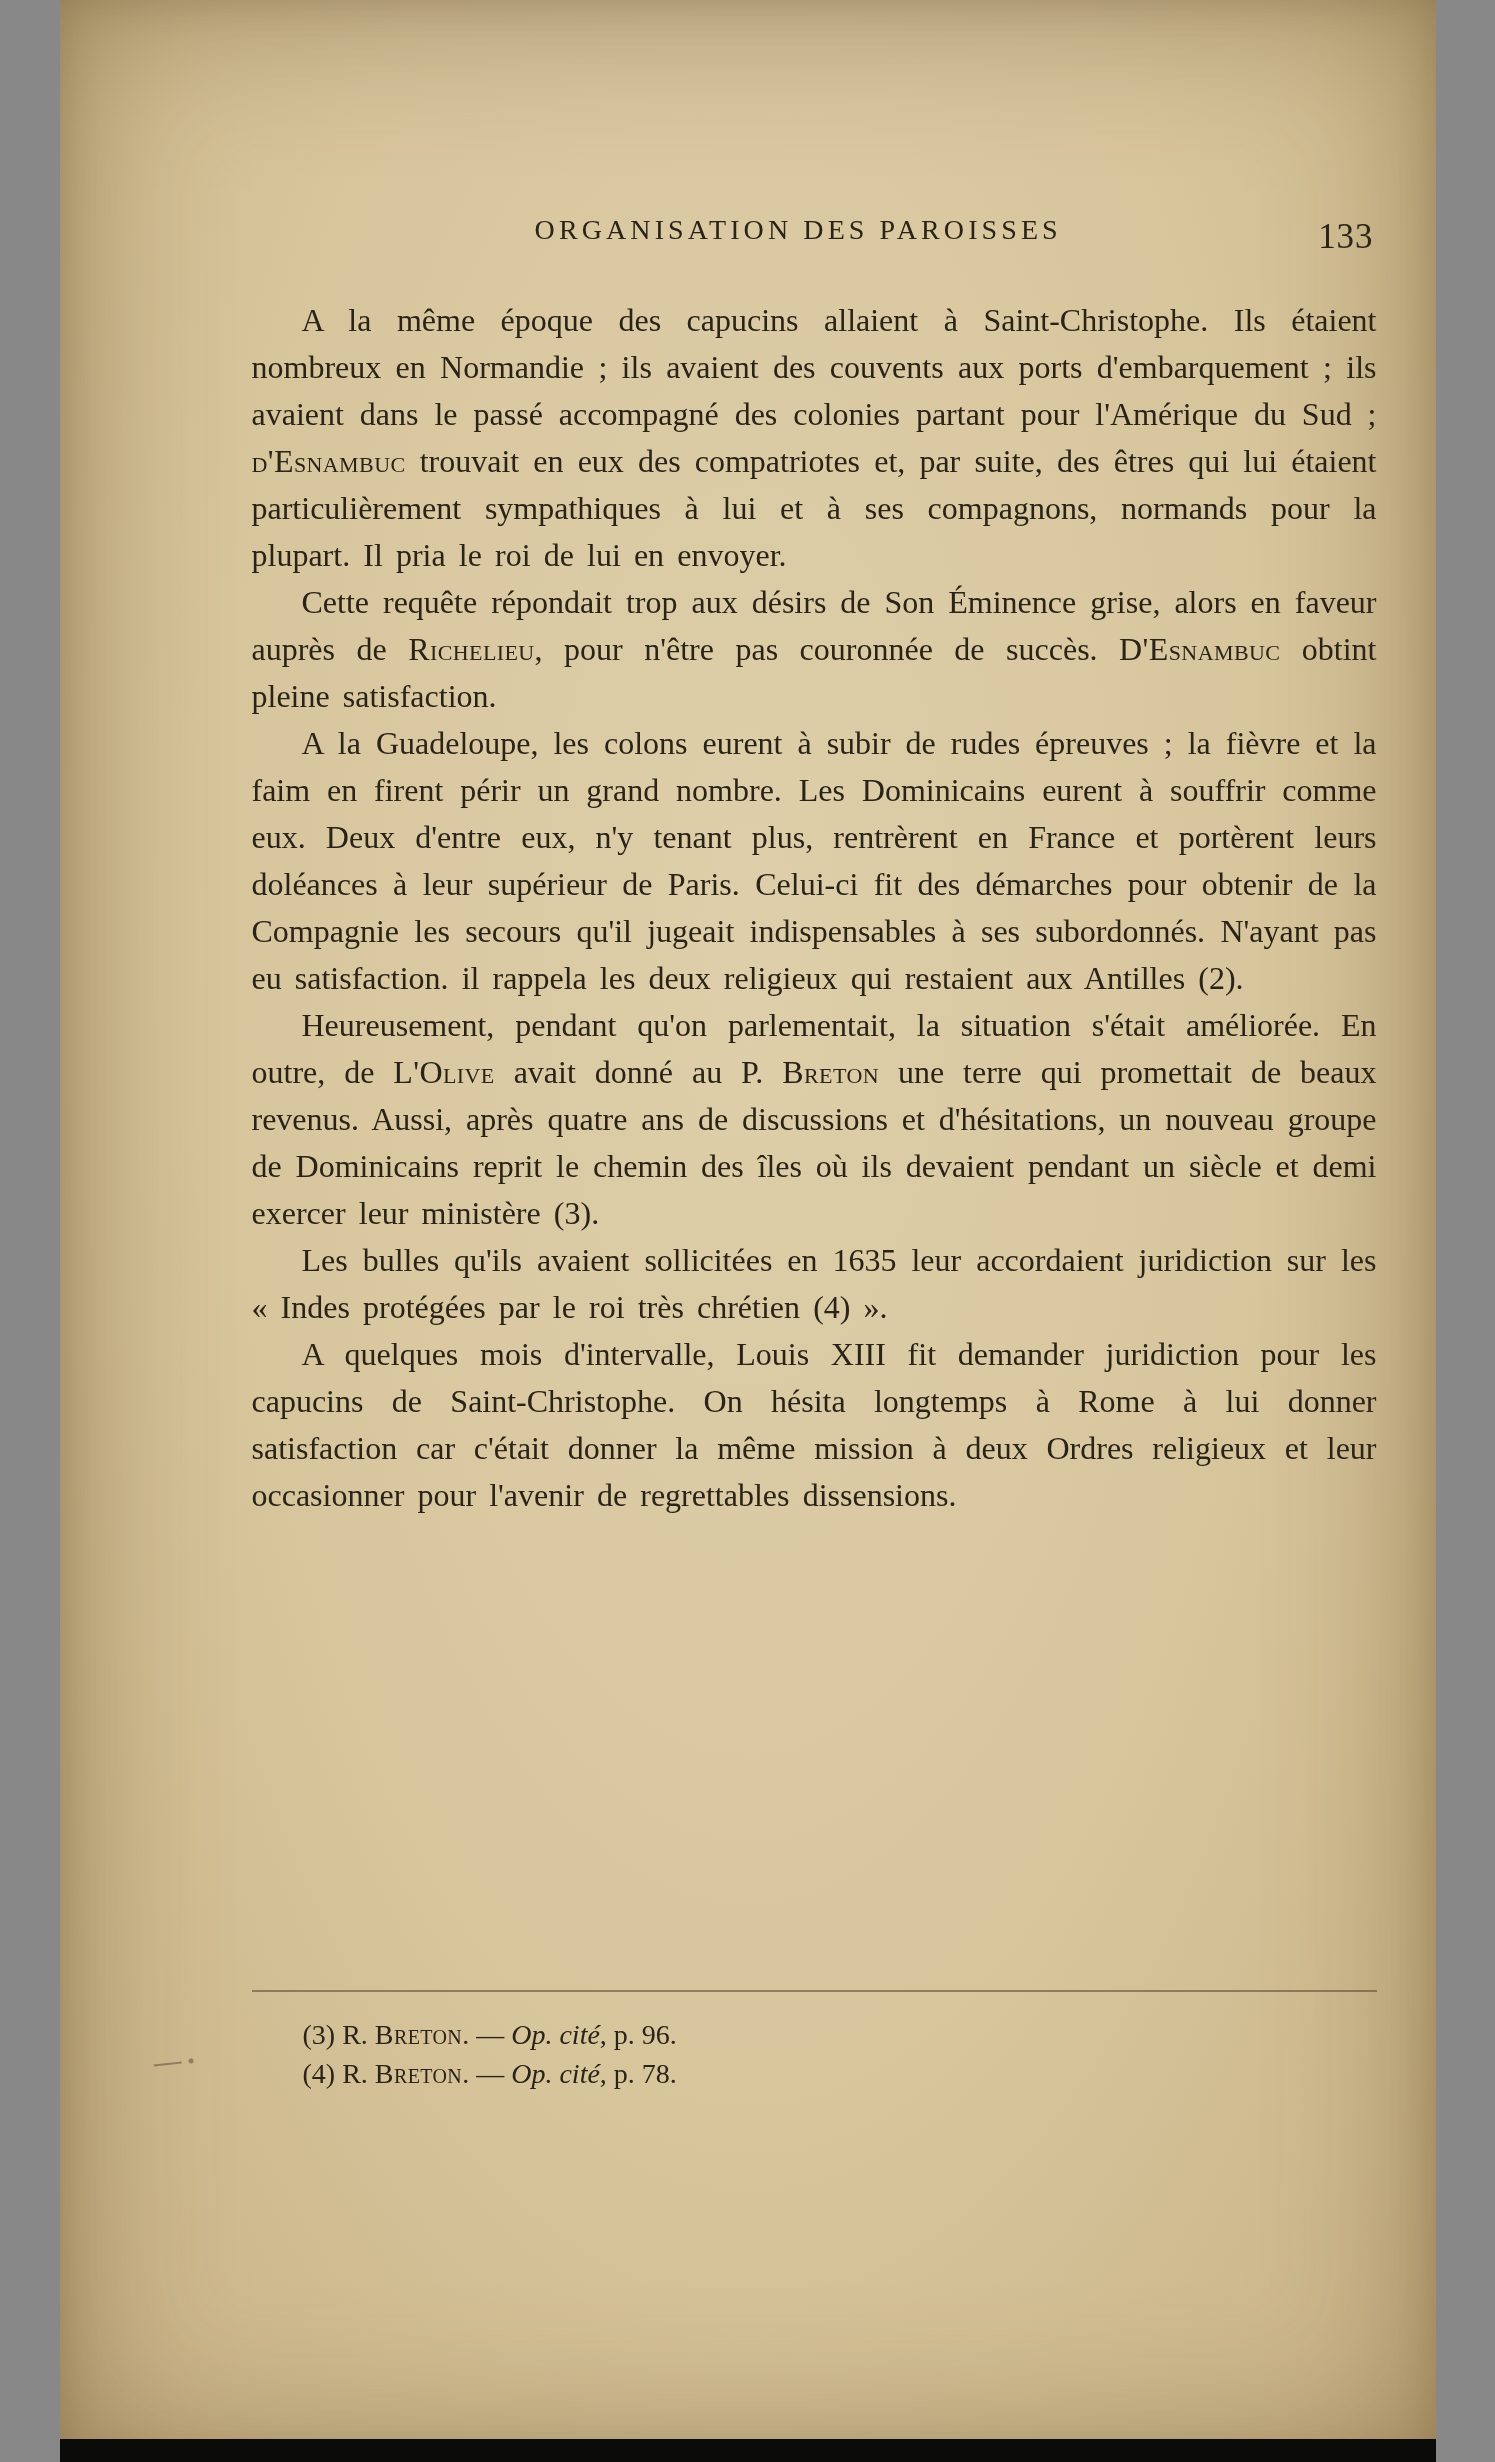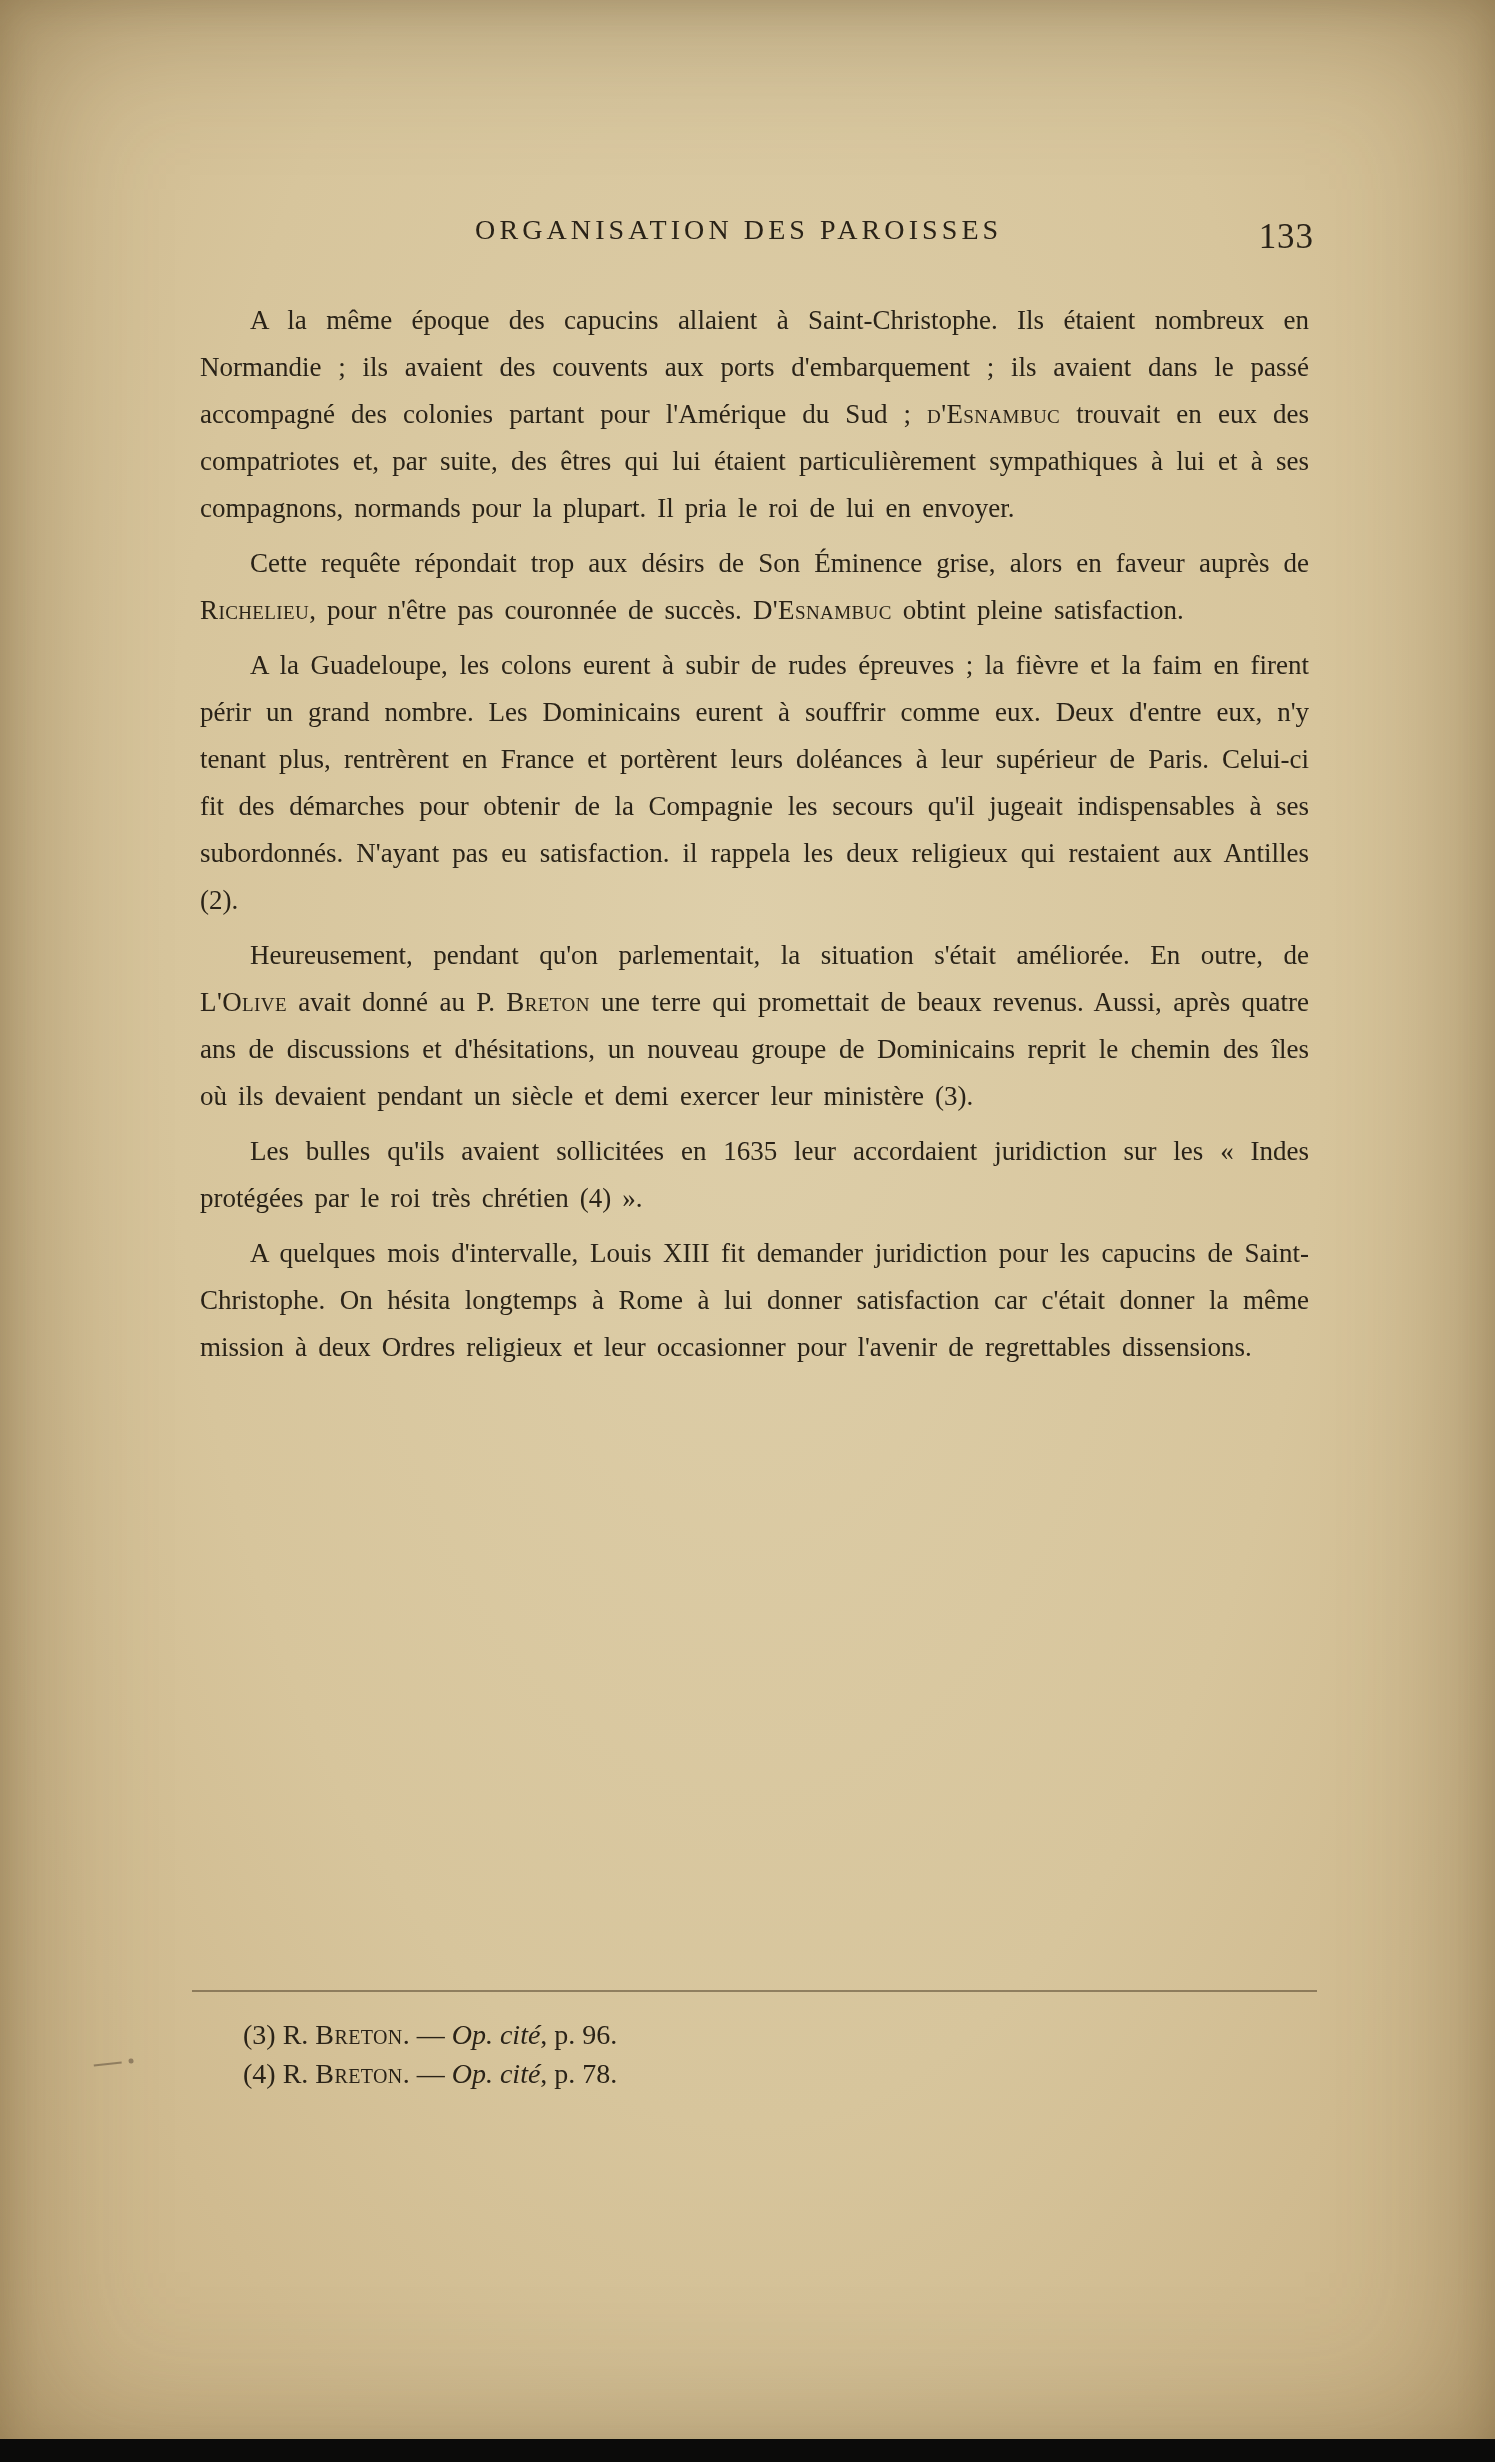--- a/index.html
+++ b/index.html
@@ -5,7 +5,7 @@
   html, body { margin: 0; padding: 0; background: #888; }
   .page {
     position: relative;
-    width: 1495px;
+    width: 1376px;
     height: 2462px;
     margin: 0 auto;
     background: var(--paper, #d8c69e);

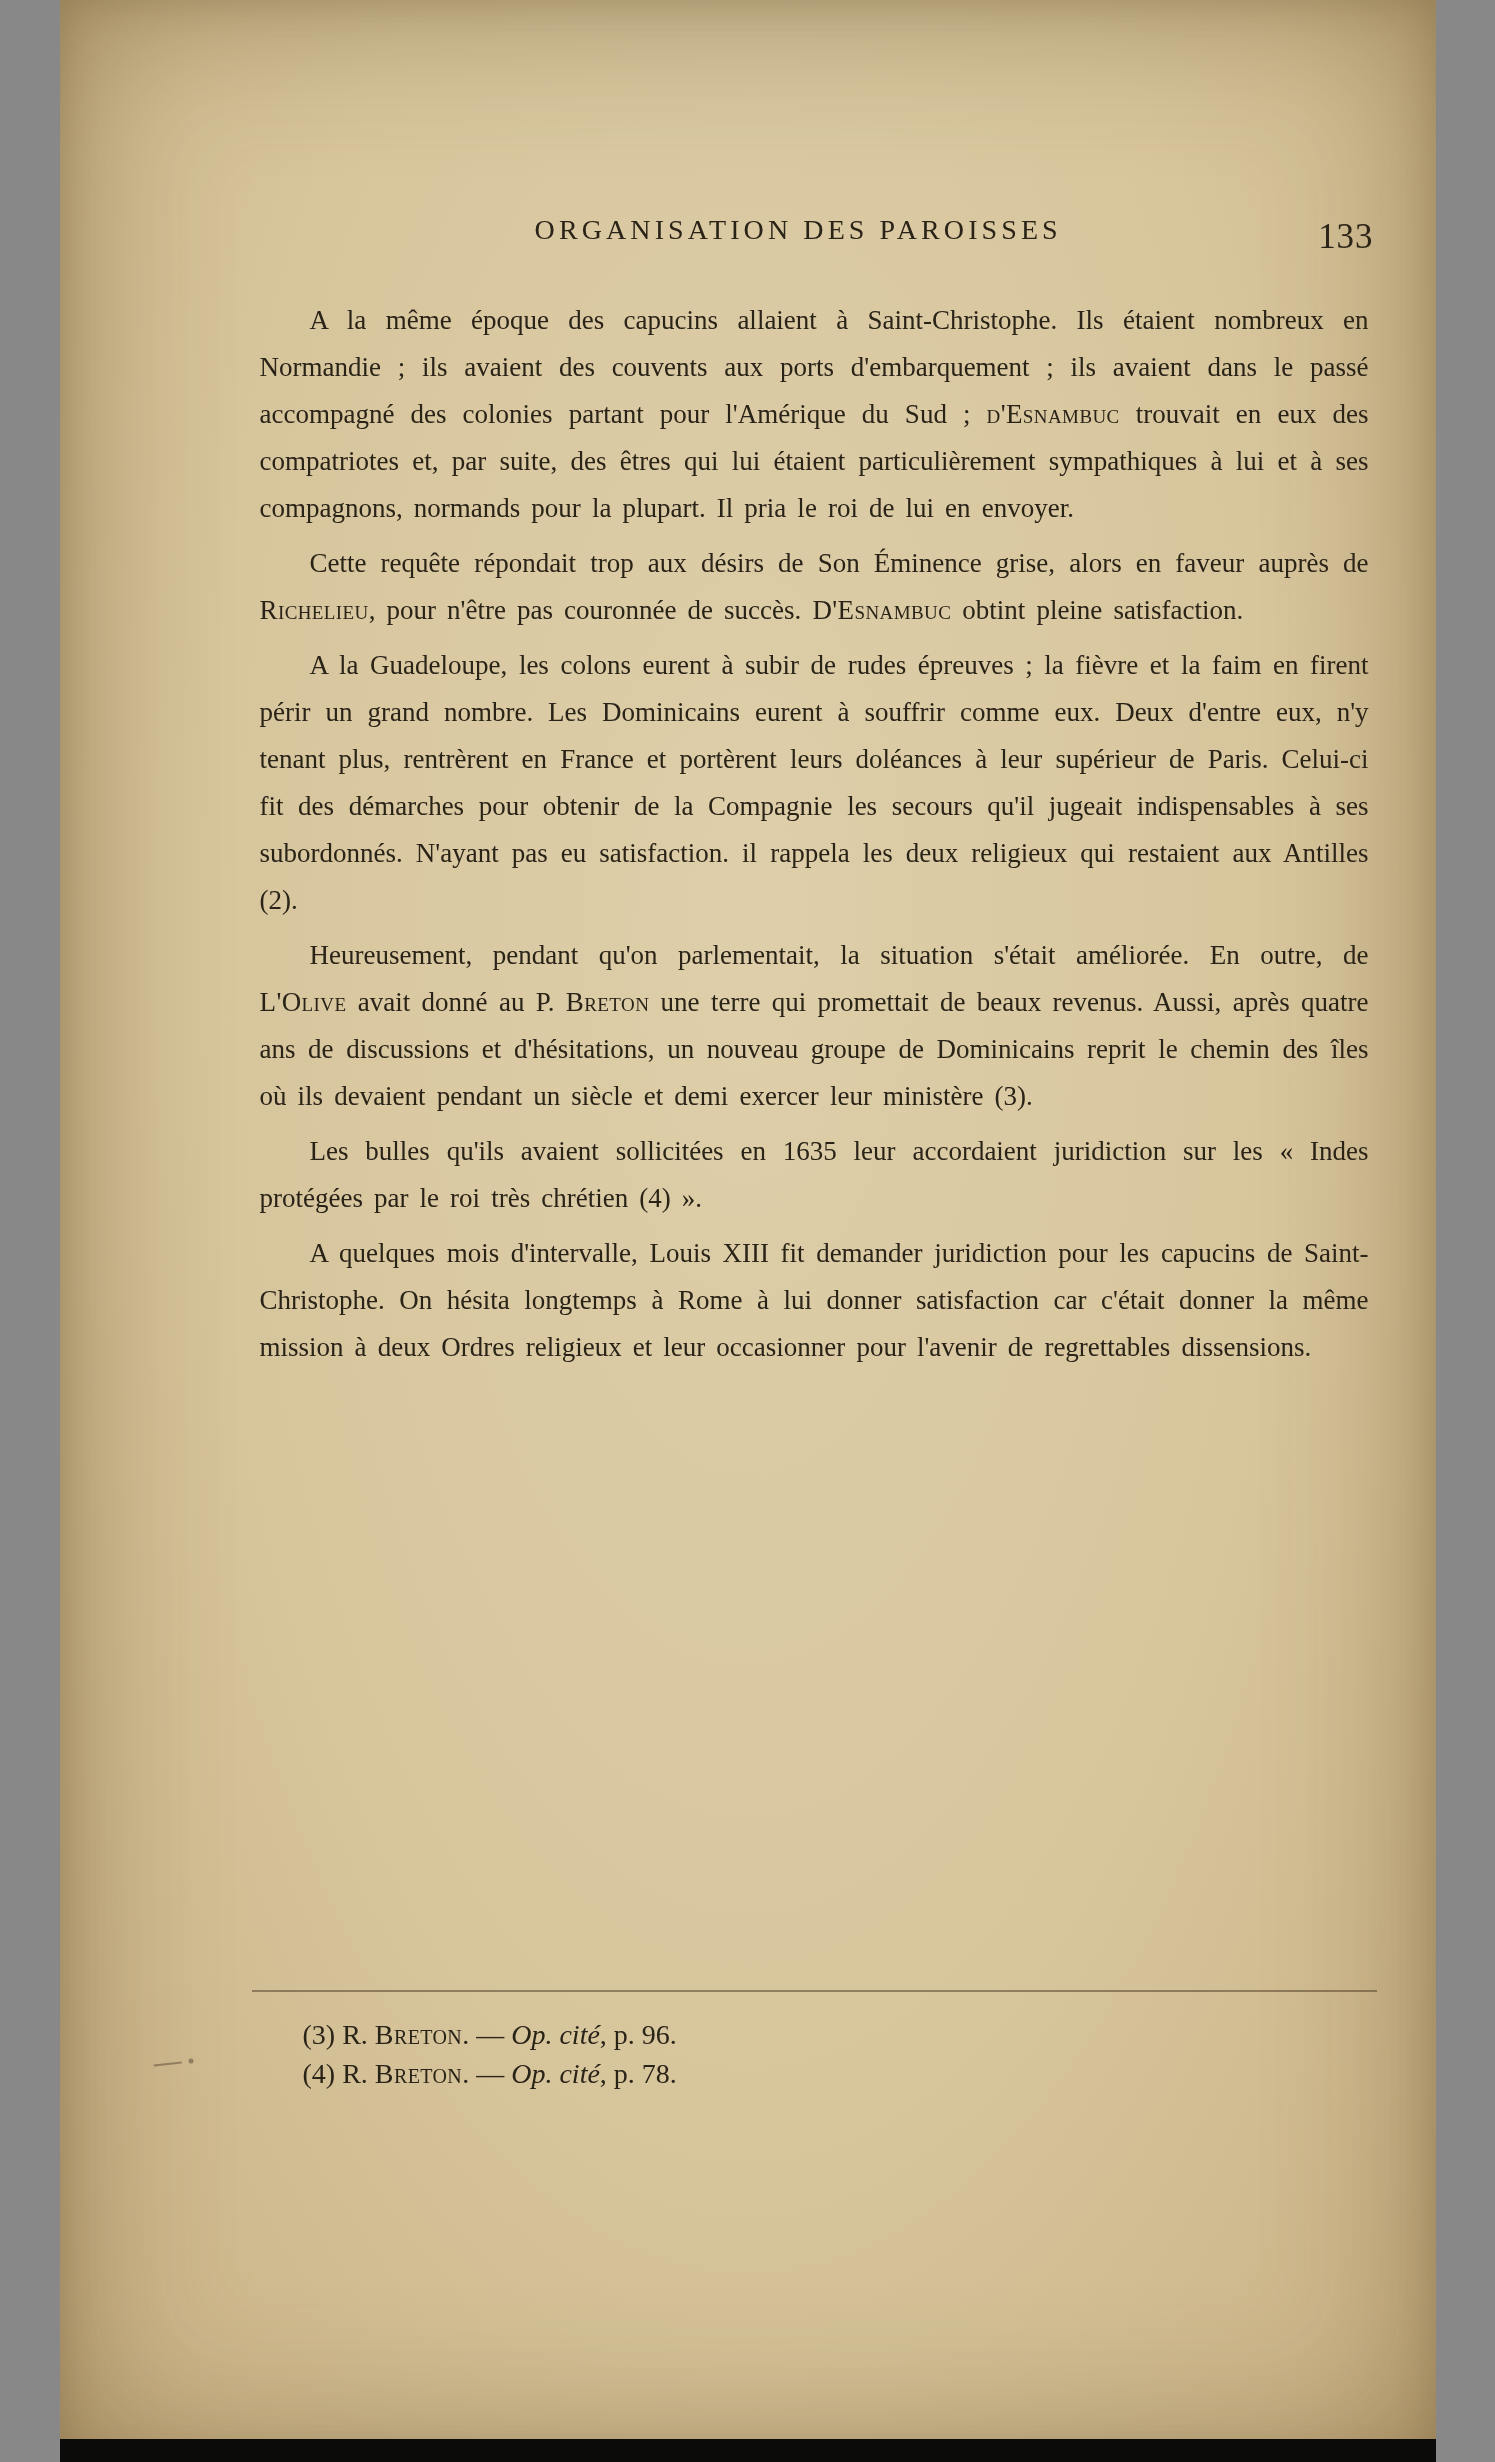--- a/index.html
+++ b/index.html
@@ -44,8 +44,8 @@
     letter-spacing: 0.8px;
   }
   .body-text p.para {
-    margin: 8px;
-    font-size: 27px;
+    margin: 0;
+    font-size: 32px;
     line-height: 47px;
     text-align: justify;
     text-indent: 50px;

